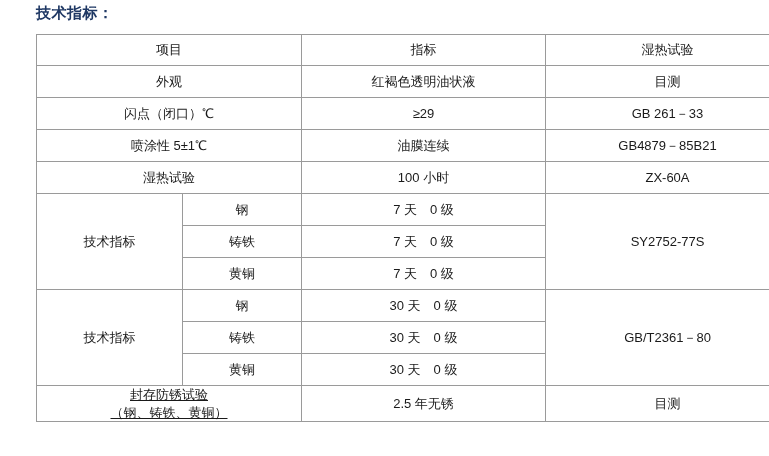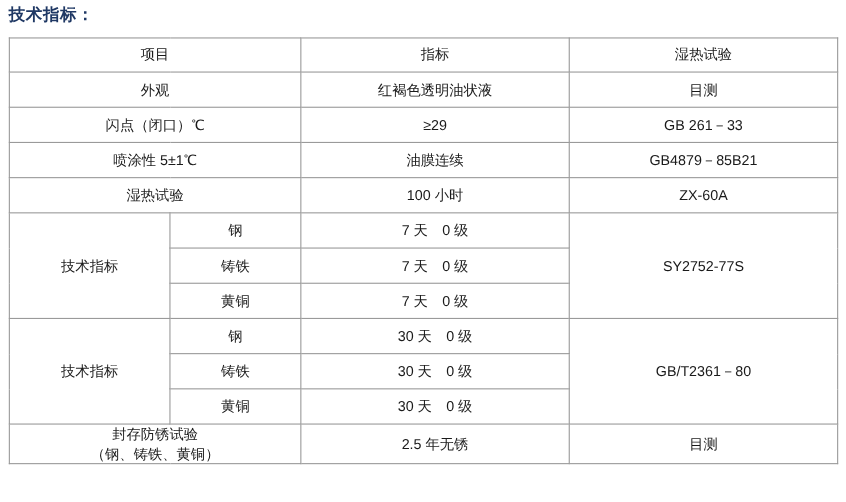--- a/index.html
+++ b/index.html
@@ -19,6 +19,7 @@
     width: 682px;
     height: 456px;
     box-sizing: border-box;
+    margin-left: 28px;
   }
   .doc-title {
     position: absolute;

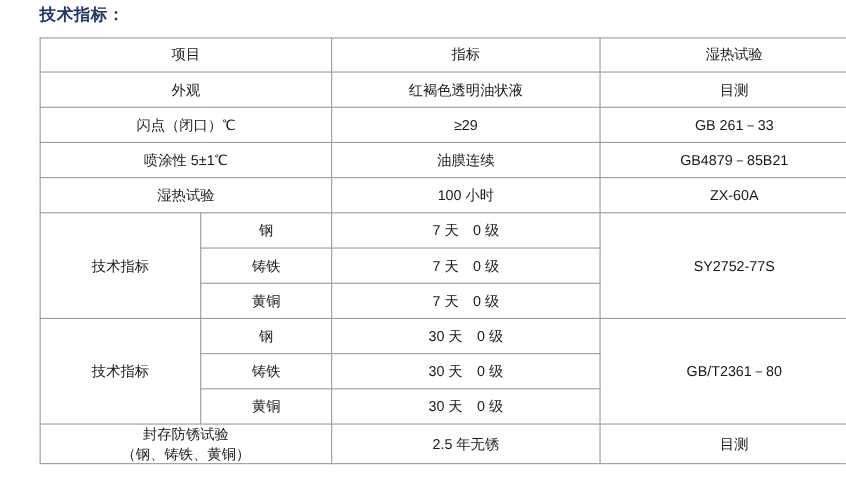--- a/index.html
+++ b/index.html
@@ -62,6 +62,7 @@
   }
   .two-line {
     line-height: 1.45;
+    text-decoration: underline;
   }
   .two-line span {
     display: block;

